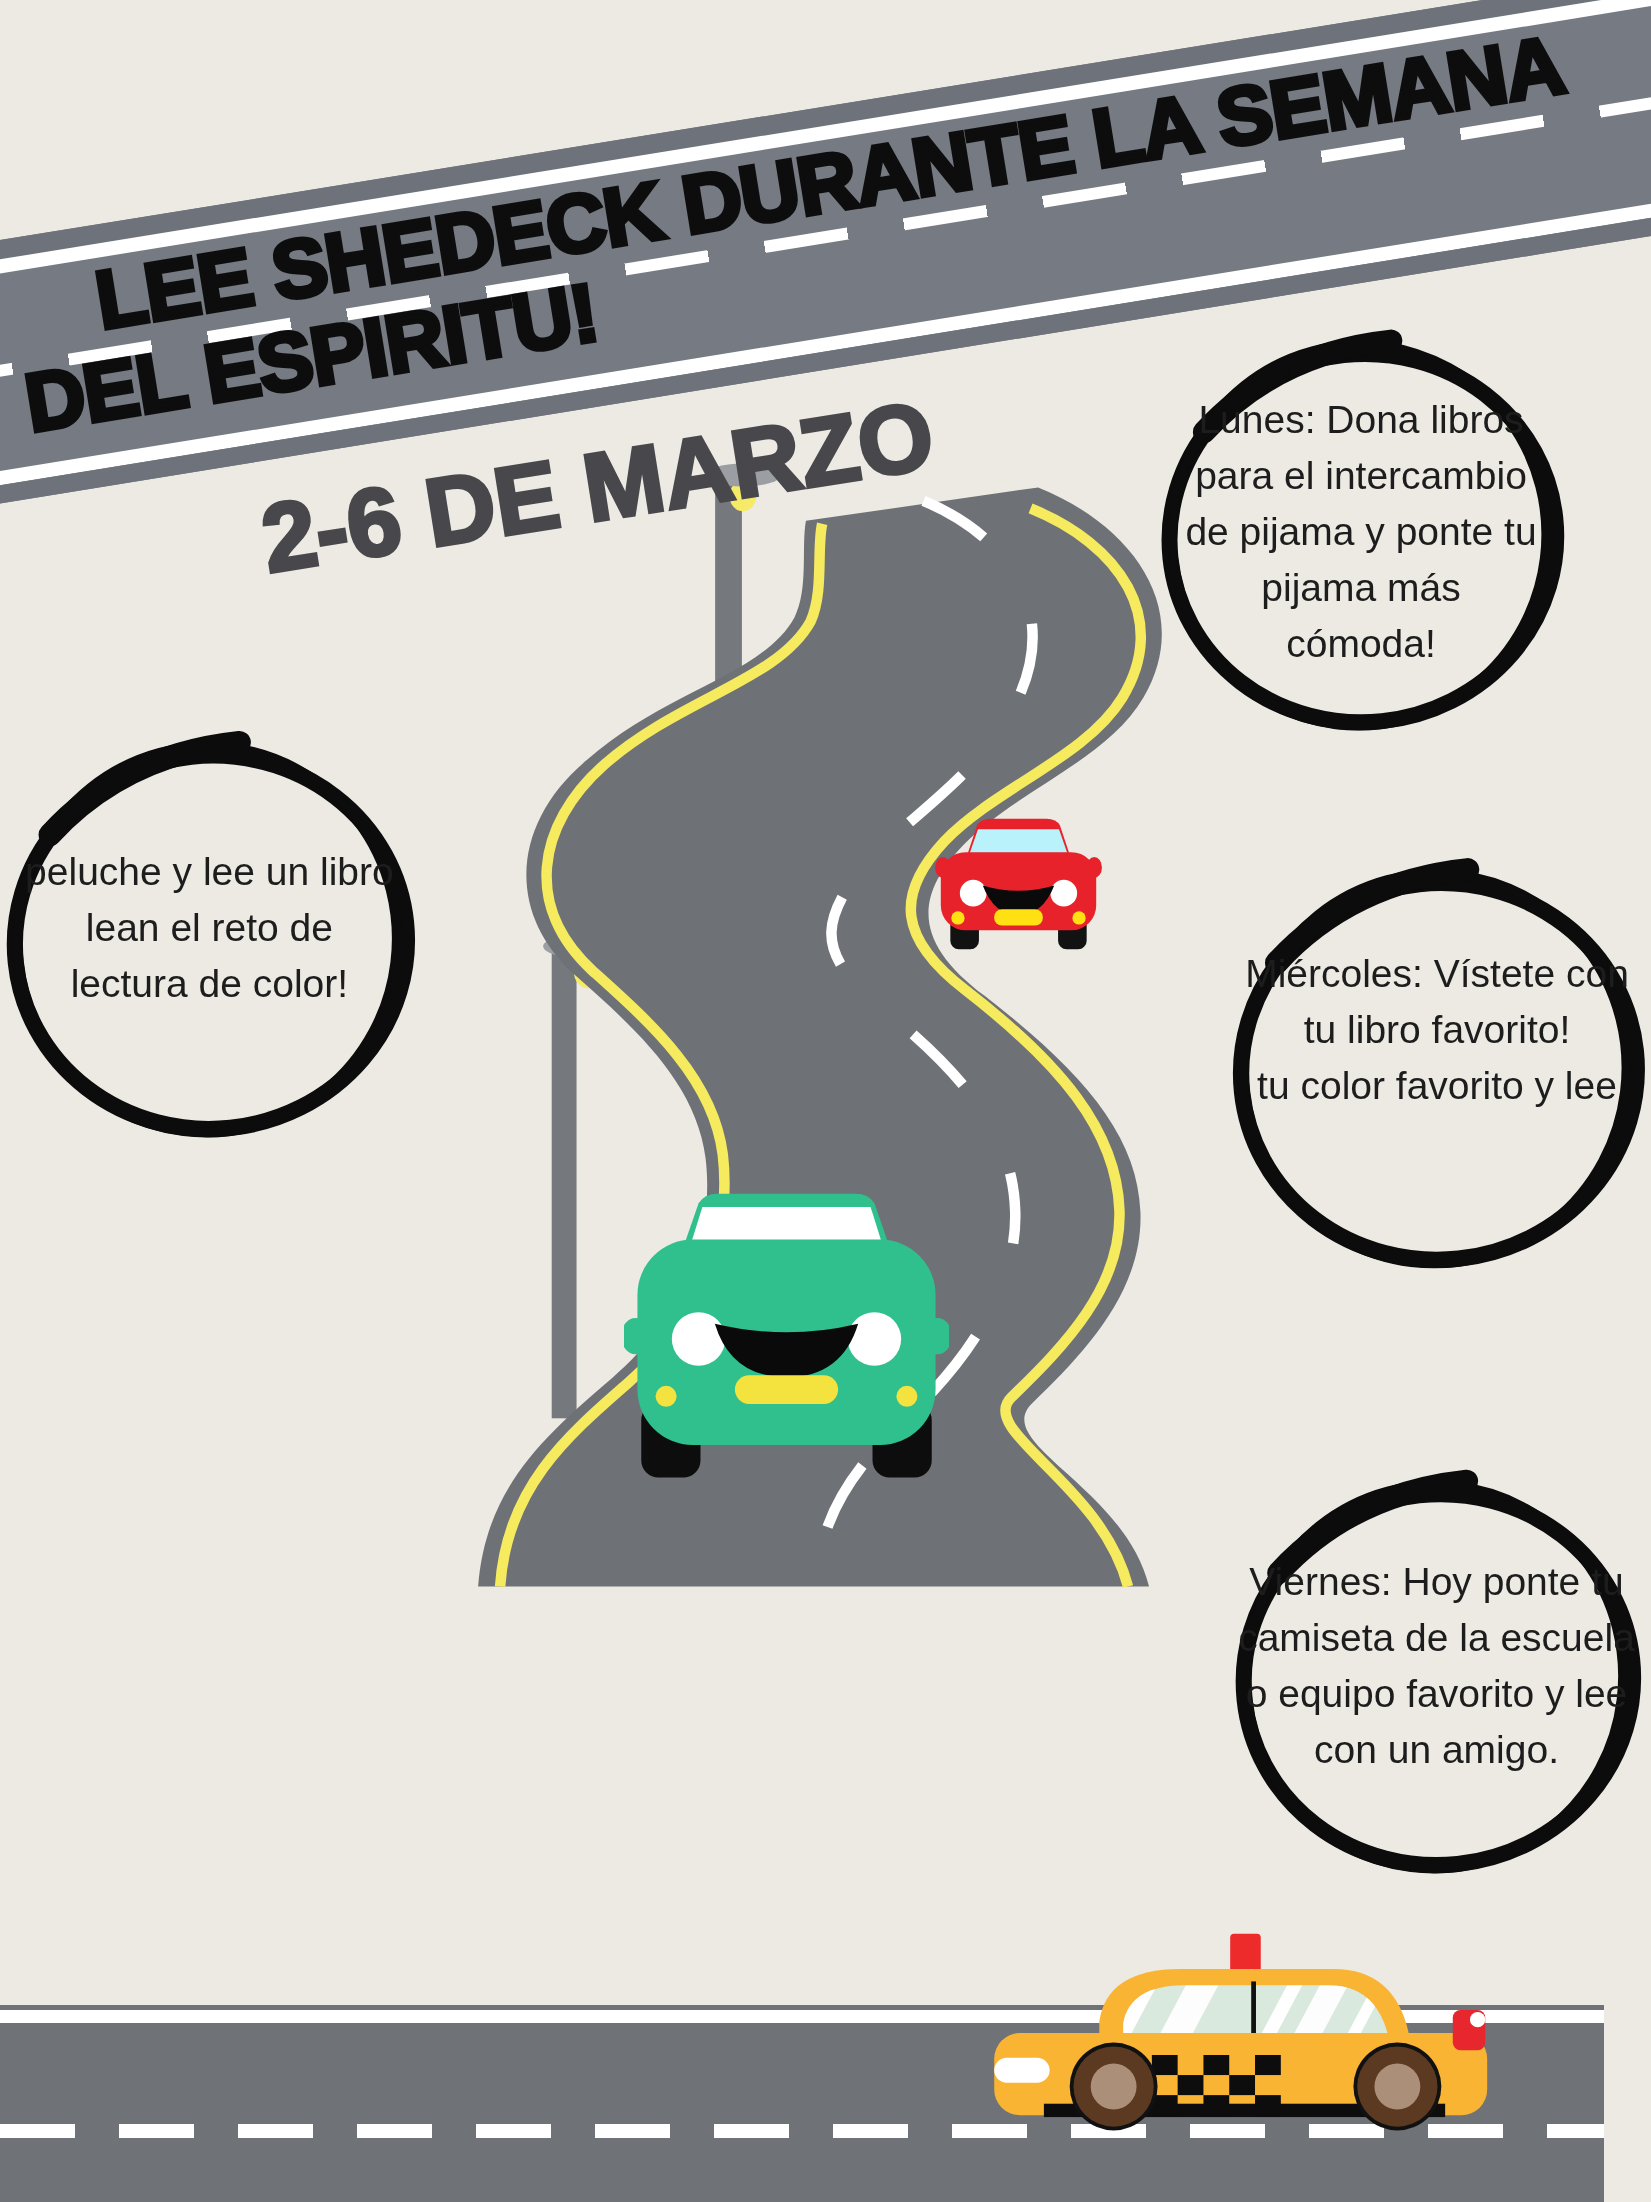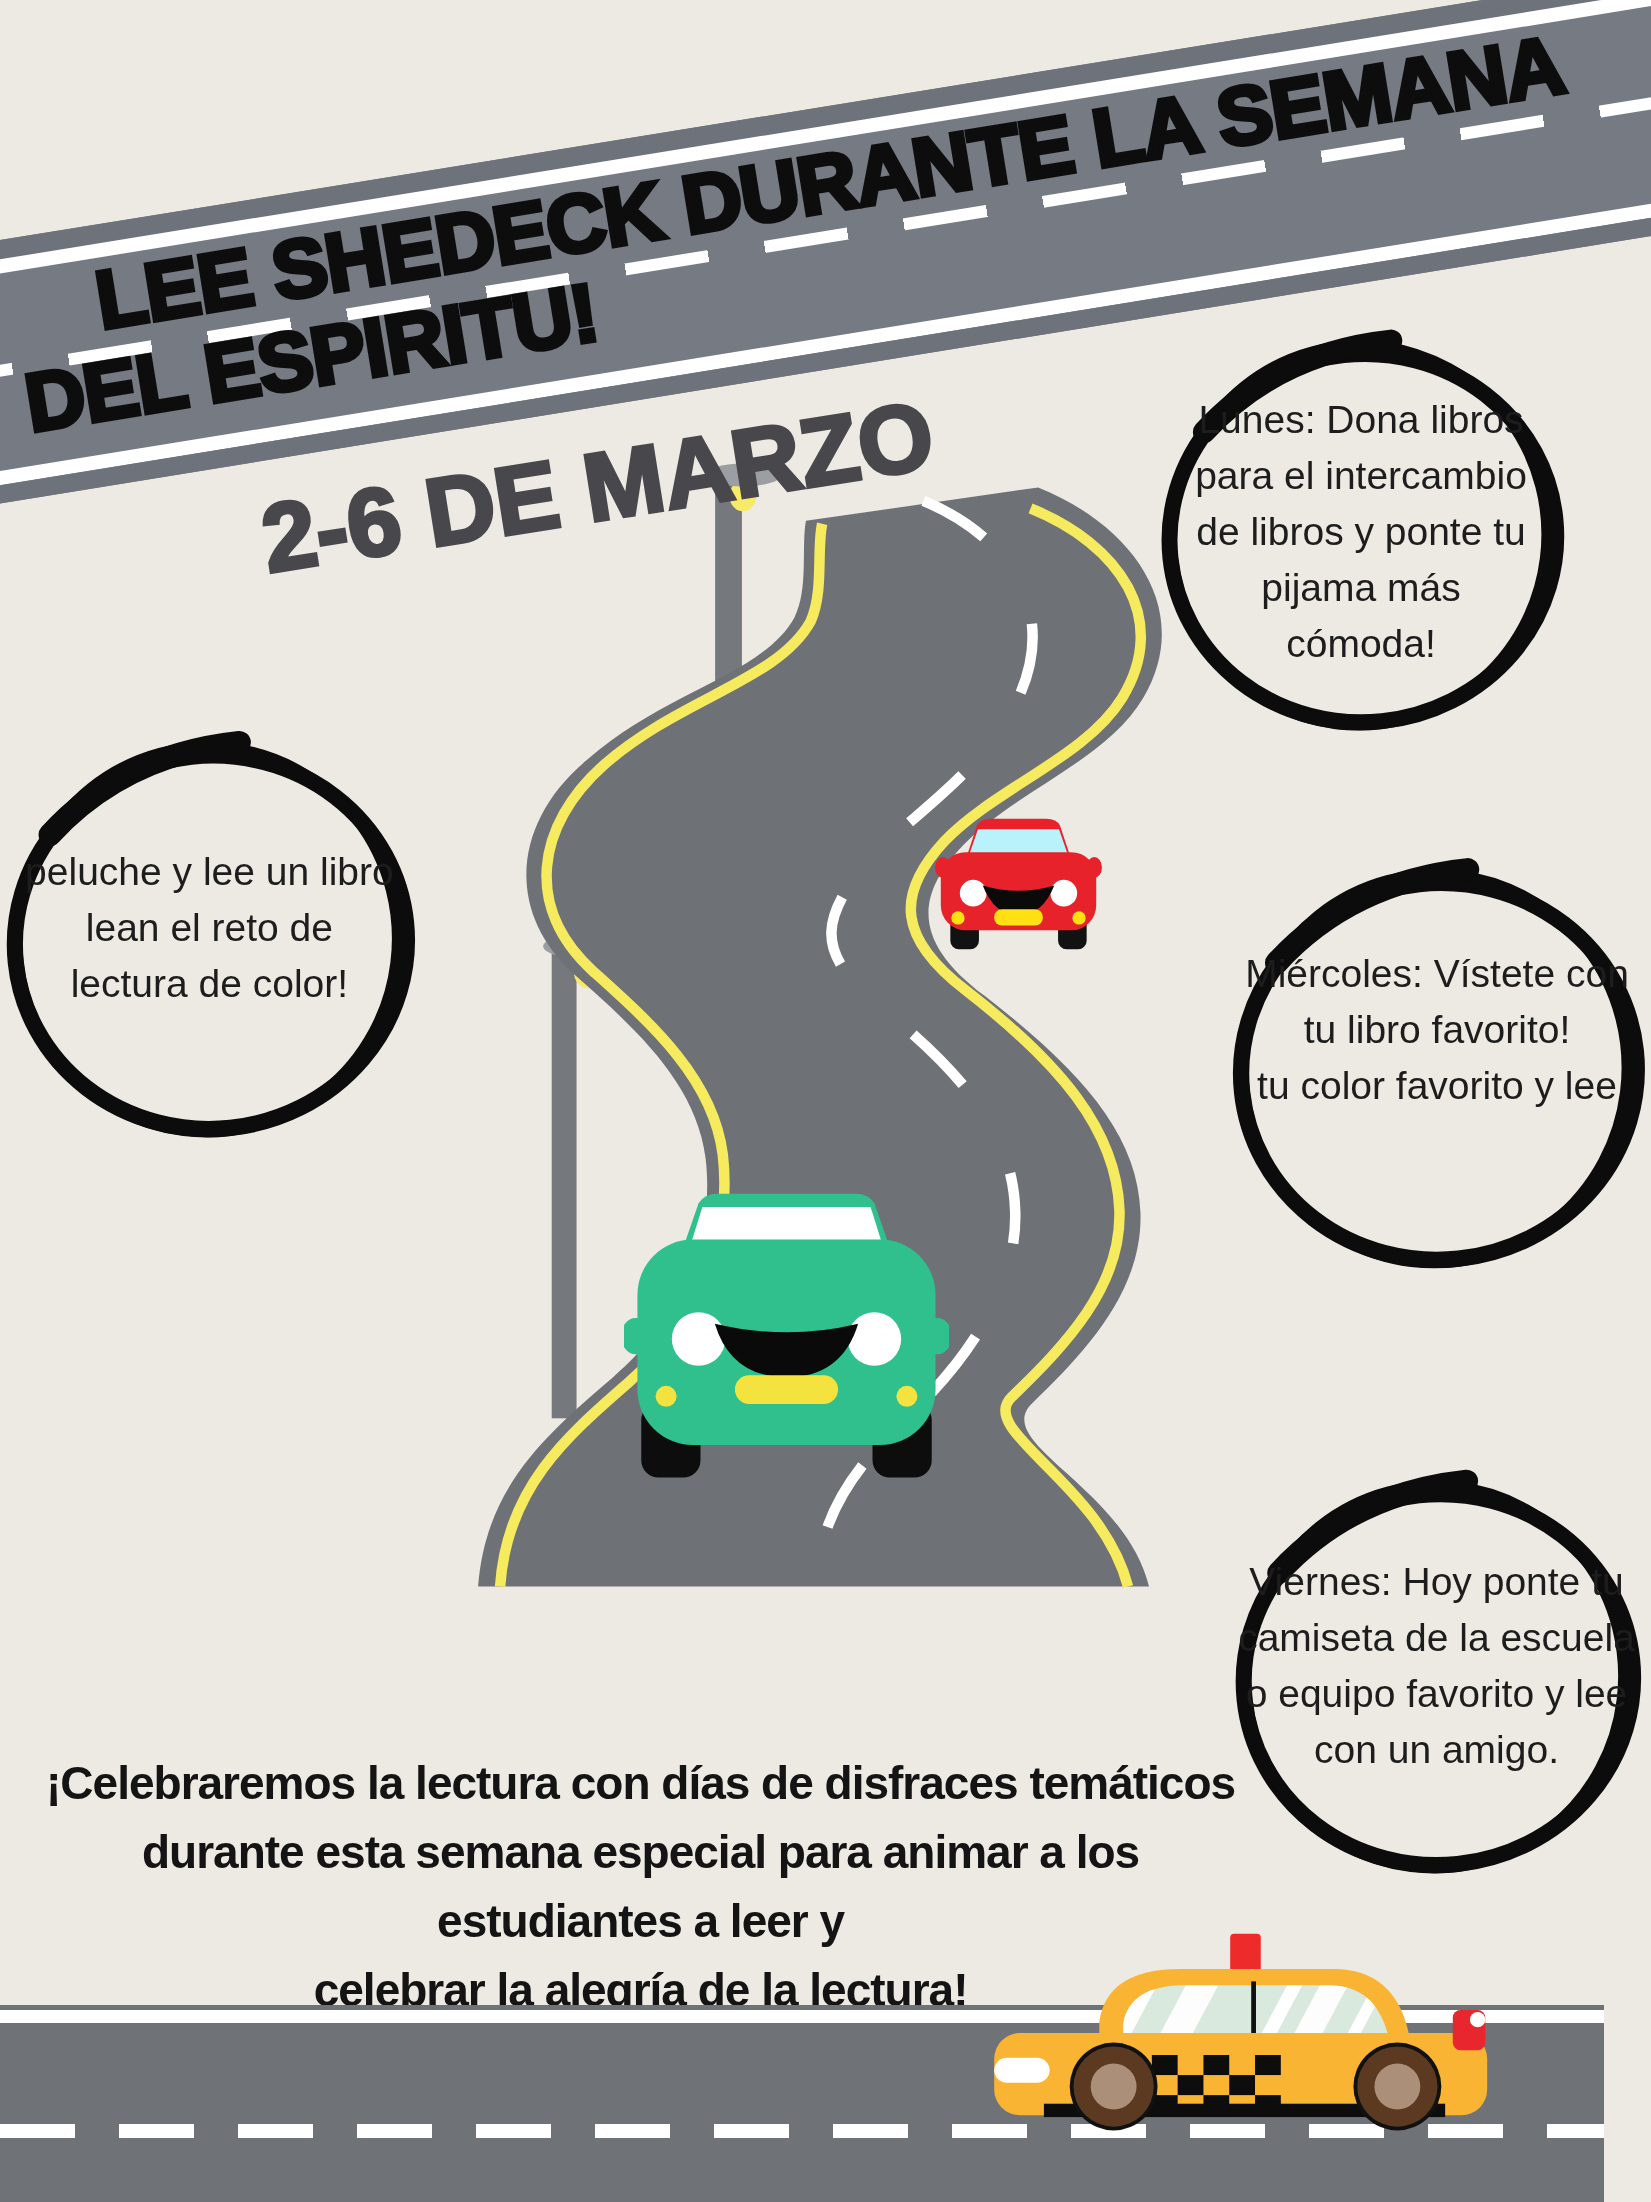--- a/index.html
+++ b/index.html
@@ -187,7 +187,7 @@
     <div class="day-text">
       <div>Lunes: Dona libros</div>
       <div>para el intercambio</div>
-      <div>de libros y ponte tu</div>
+      <div>de pijama y ponte tu</div>
       <div>pijama más</div>
       <div>cómoda!</div>
     </div>

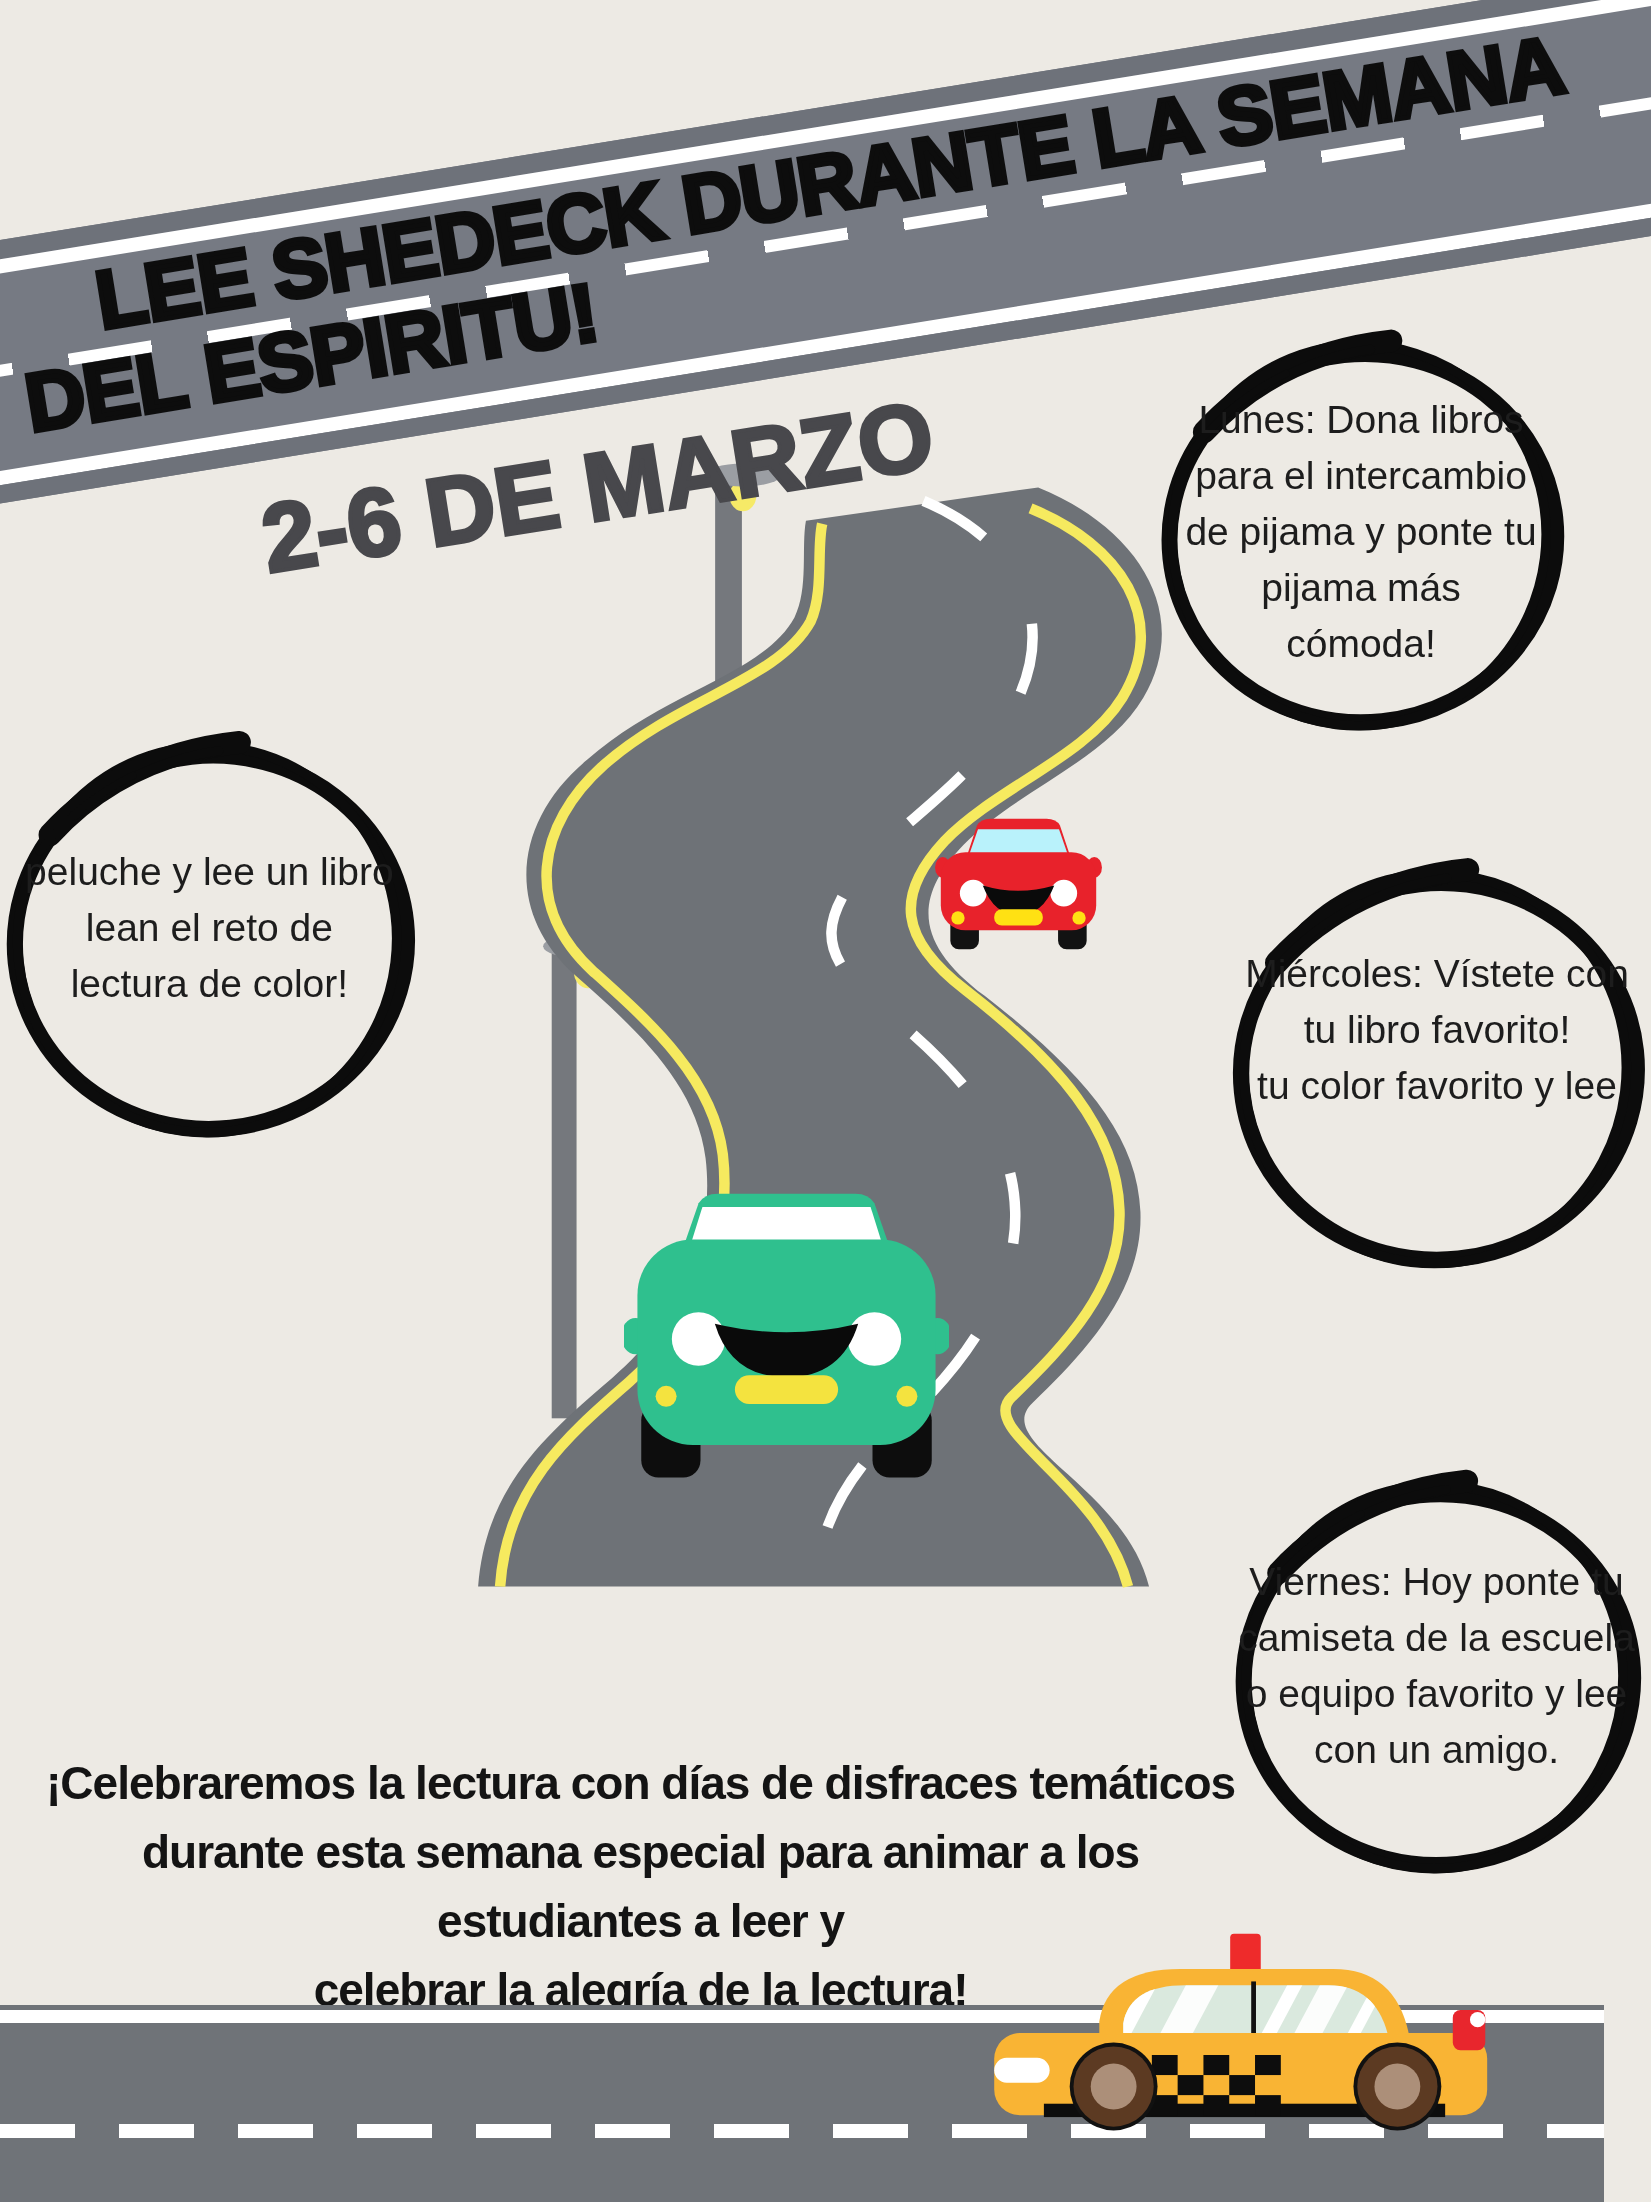--- a/index.html
+++ b/index.html
@@ -240,12 +240,6 @@
     </div>
   </div>
 
-  <div class="footer">
-    <div>¡Celebraremos la lectura con días de disfraces temáticos</div>
-    <div>durante esta semana especial para animar a los</div>
-    <div>estudiantes a leer y</div>
-    <div>celebrar la alegría de la lectura!</div>
-  </div>
 
   <div class="bottom-road">
     <div class="white-line"></div>

